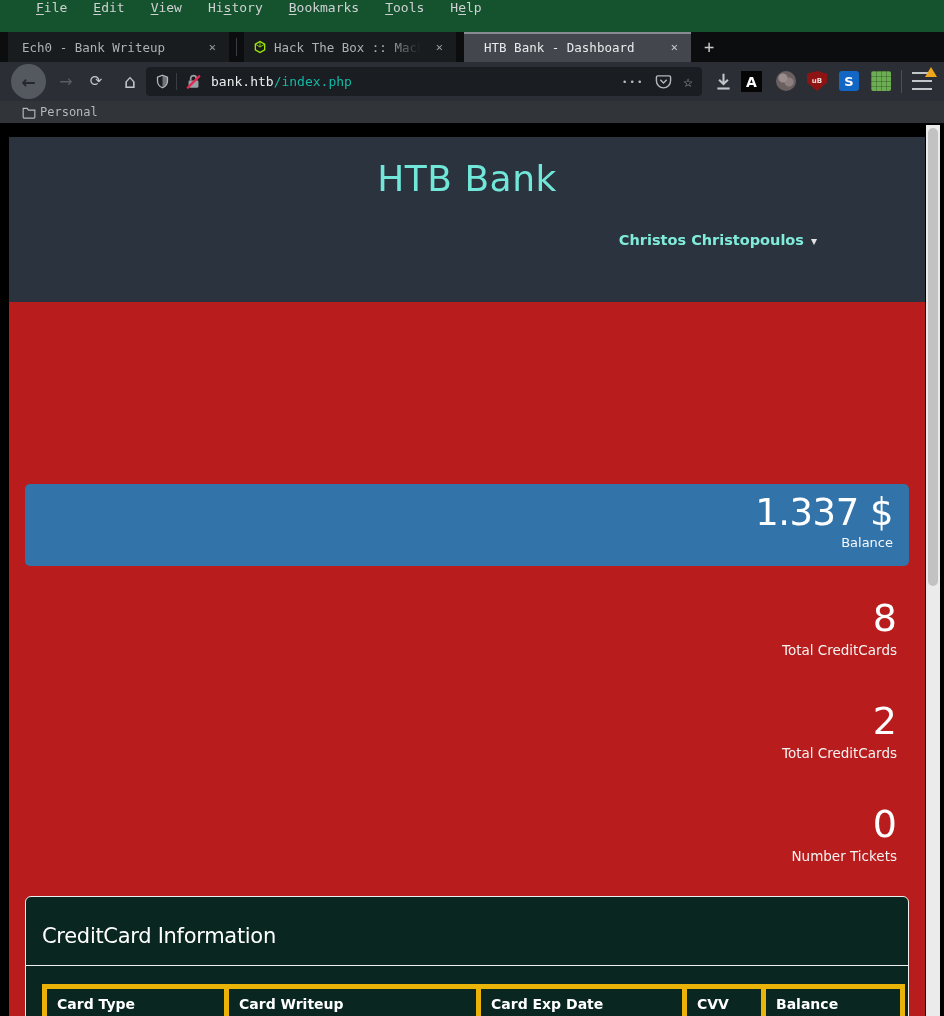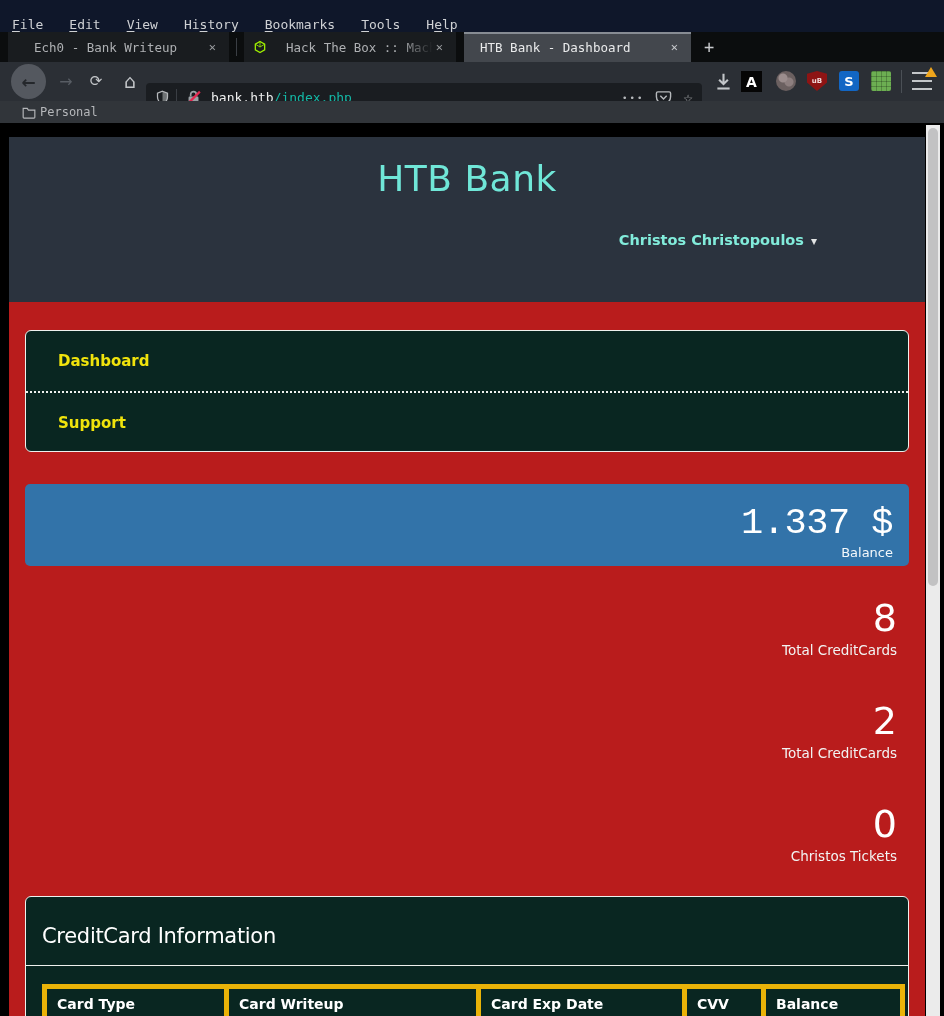--- a/index.html
+++ b/index.html
@@ -11,7 +11,7 @@
   
   .menubar {
     position:absolute; left:0; top:0; width:944px; height:32px;
-    background:#0f172a; display:flex; align-items:flex-end; padding-left:12px;
+    background:#14532d; display:flex; align-items:flex-start; padding-left:36px;
     font-family:"DejaVu Sans Mono","Liberation Mono",monospace;
     font-size:13px; color:#cfd1d4;
   }

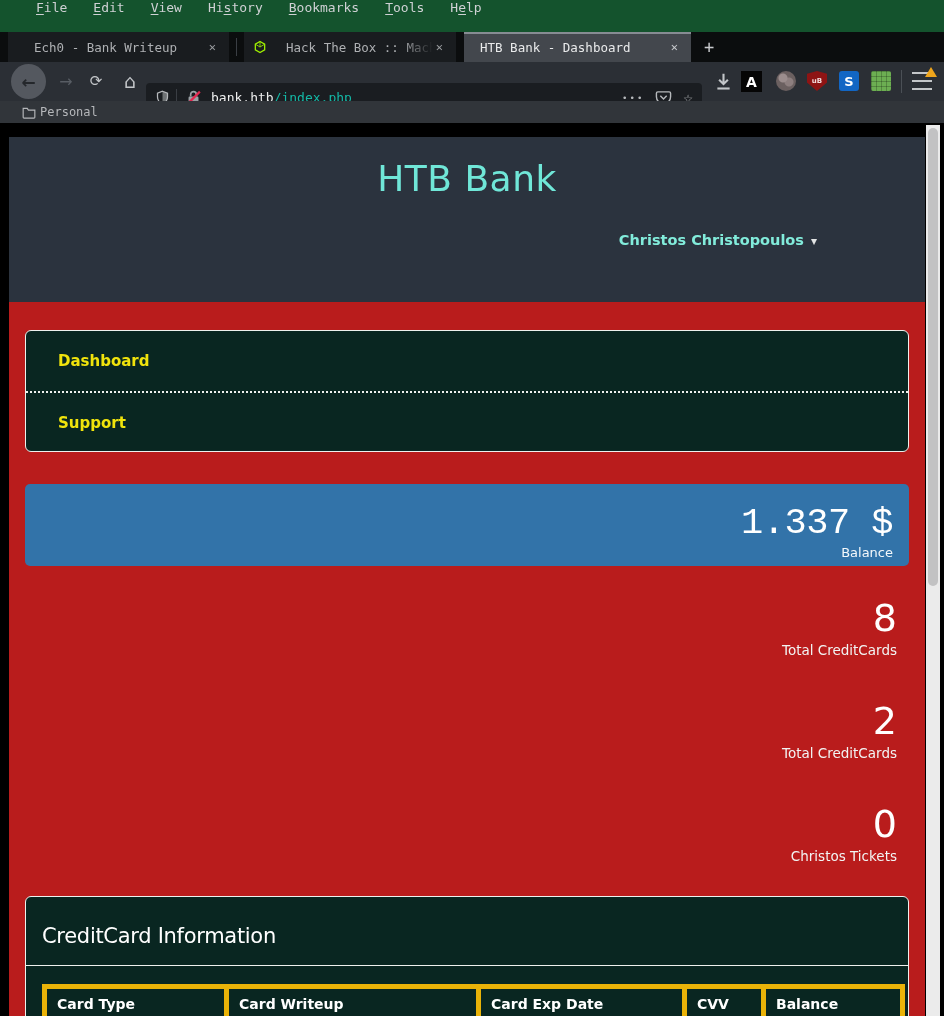--- a/index.html
+++ b/index.html
@@ -30,7 +30,7 @@
   .tab-2 { width:212px; padding-left:9px; }
   .tab-3 { margin-left:8px; width:227px; padding-left:4px; background:#43474d; color:#e9eaeb; }
   .tab-3::before { content:""; position:absolute; left:0; top:0; width:100%; height:2px; background:#878c93; }
-  .tab-title { white-space:nowrap; overflow:hidden;margin-left:12px; }
+  .tab-title { white-space:nowrap; overflow:hidden; }
   .tab-2 .tab-title {
     max-width:147px;
     -webkit-mask-image:linear-gradient(90deg,#000 78%,transparent);

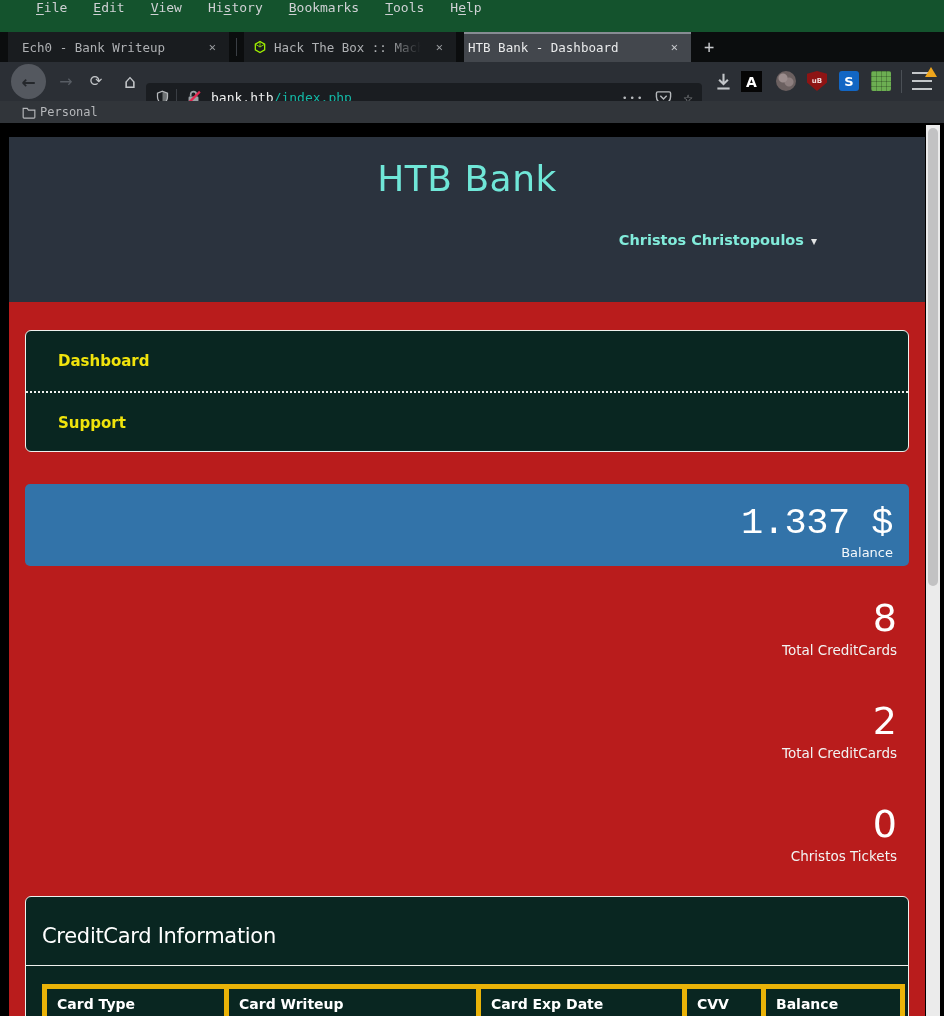--- a/index.html
+++ b/index.html
@@ -28,7 +28,7 @@
   .tab-1 { margin-left:8px; width:221px; padding-left:14px; }
   .tab-sep { width:1px; height:18px; background:#3a3e44; margin:auto 7px; }
   .tab-2 { width:212px; padding-left:9px; }
-  .tab-3 { margin-left:8px; width:227px; padding-left:4px; background:#43474d; color:#e9eaeb; }
+  .tab-3 { margin-left:8px; width:227px; padding-left:20px; background:#43474d; color:#e9eaeb; }
   .tab-3::before { content:""; position:absolute; left:0; top:0; width:100%; height:2px; background:#878c93; }
   .tab-title { white-space:nowrap; overflow:hidden; }
   .tab-2 .tab-title {

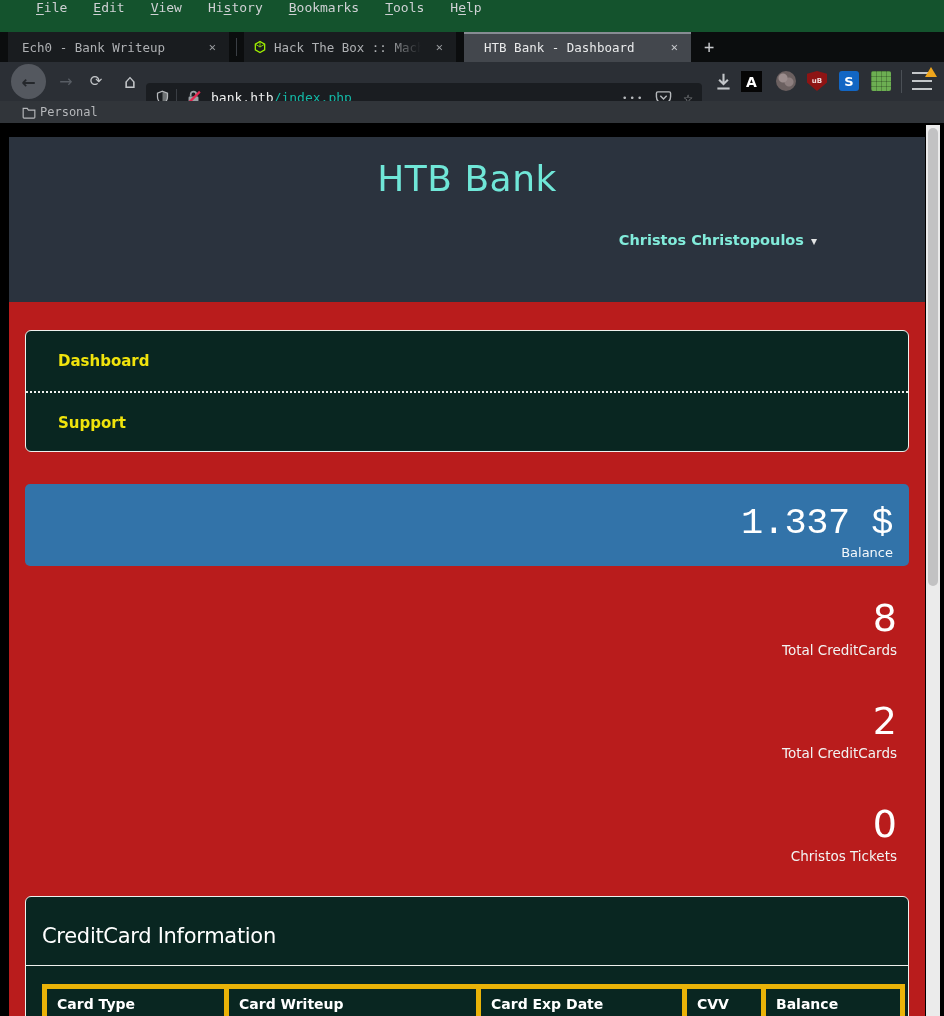--- a/index.html
+++ b/index.html
@@ -52,7 +52,7 @@
   .reload-btn { left:86px; top:8px; width:20px; height:22px; color:#c3c6c9; font-size:15px; }
   .home-btn { left:119px; top:7px; width:22px; height:24px; color:#c3c6c9; font-size:19px; }
   .urlbar {
-    position:absolute; left:146px; top:21px; width:556px; height:29px;
+    position:absolute; left:146px; top:5px; width:556px; height:29px;
     background:#1a1d21; border-radius:4px; display:flex; align-items:center;
     padding:0 9px; font-family:"DejaVu Sans Mono","Liberation Mono",monospace; font-size:13px;
   }

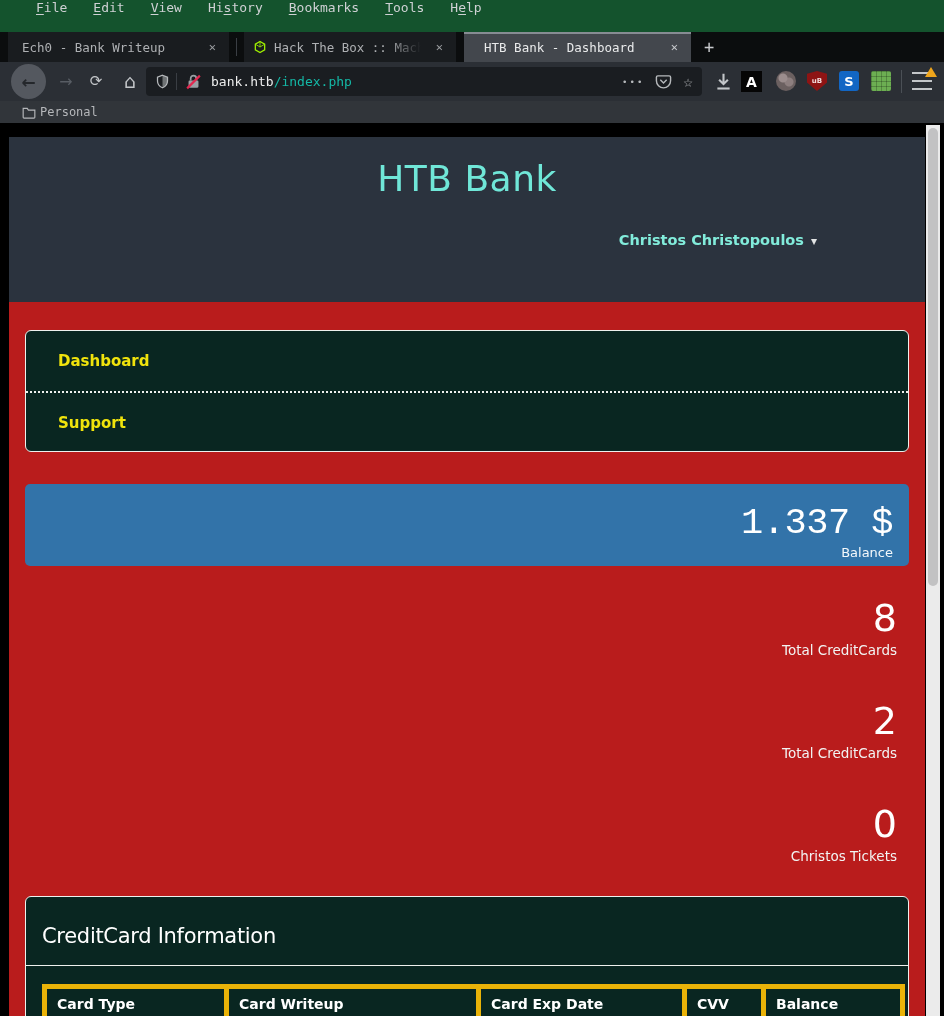--- a/index.html
+++ b/index.html
@@ -229,11 +229,6 @@
       </div>
     </div>
 
-    <div class="card nav-card">
-      <a class="nav-link">Dashboard</a>
-      <div class="nav-divider"></div>
-      <a class="nav-link">Support</a>
-    </div>
 
     <div class="balance-panel">
       <div class="balance-amount">1.337 $</div>

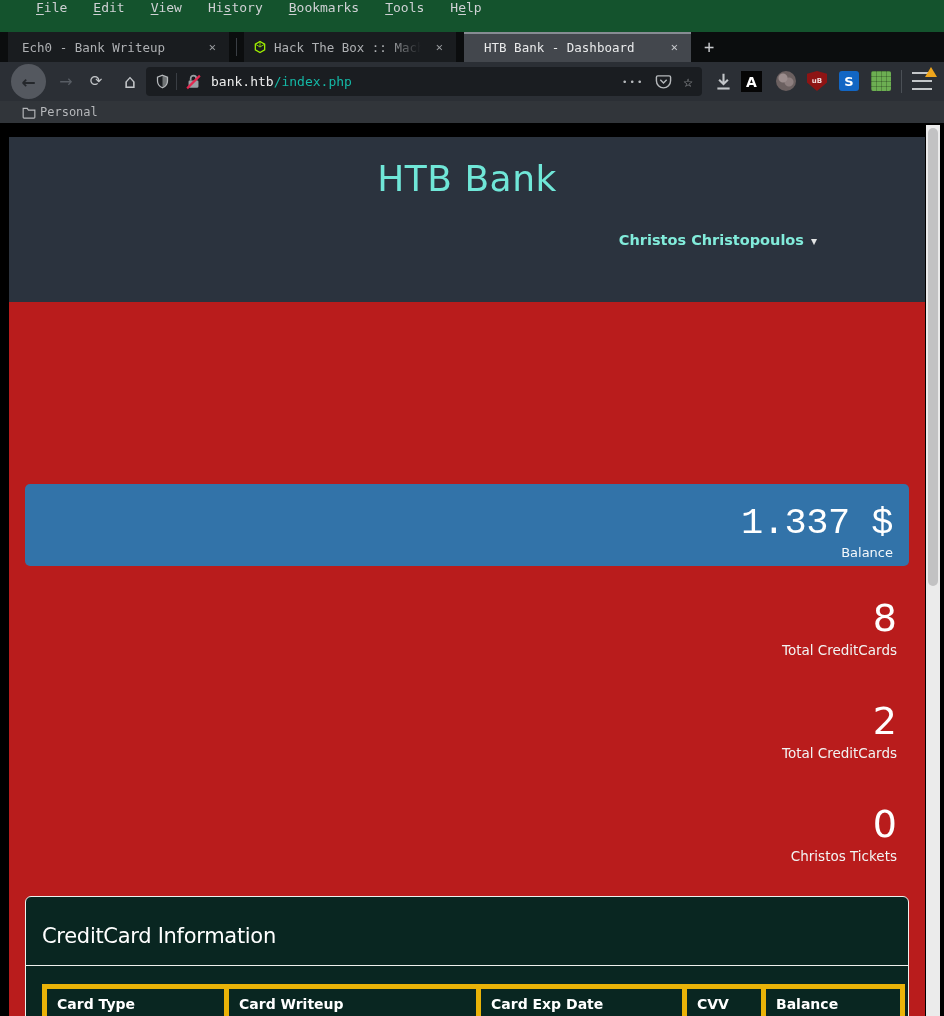--- a/index.html
+++ b/index.html
@@ -109,7 +109,7 @@
 
   .balance-panel { position:absolute; left:16px; top:347px; width:884px; height:82px;
     background:#3273a9; border-radius:5px; text-align:right; padding-right:16px; color:#fff; }
-  .balance-amount { margin-top:18px; font-size:37px; line-height:42px; letter-spacing:-.5px;font-family:Liberation Mono, monospace; }
+  .balance-amount { margin-top:8px; font-size:37px; line-height:42px; letter-spacing:-.5px; }
   .balance-label { margin-top:1px; font-size:13px; color:#f4f8fb; }
 
   .stat { position:absolute; right:28px; text-align:right; color:#fff; }

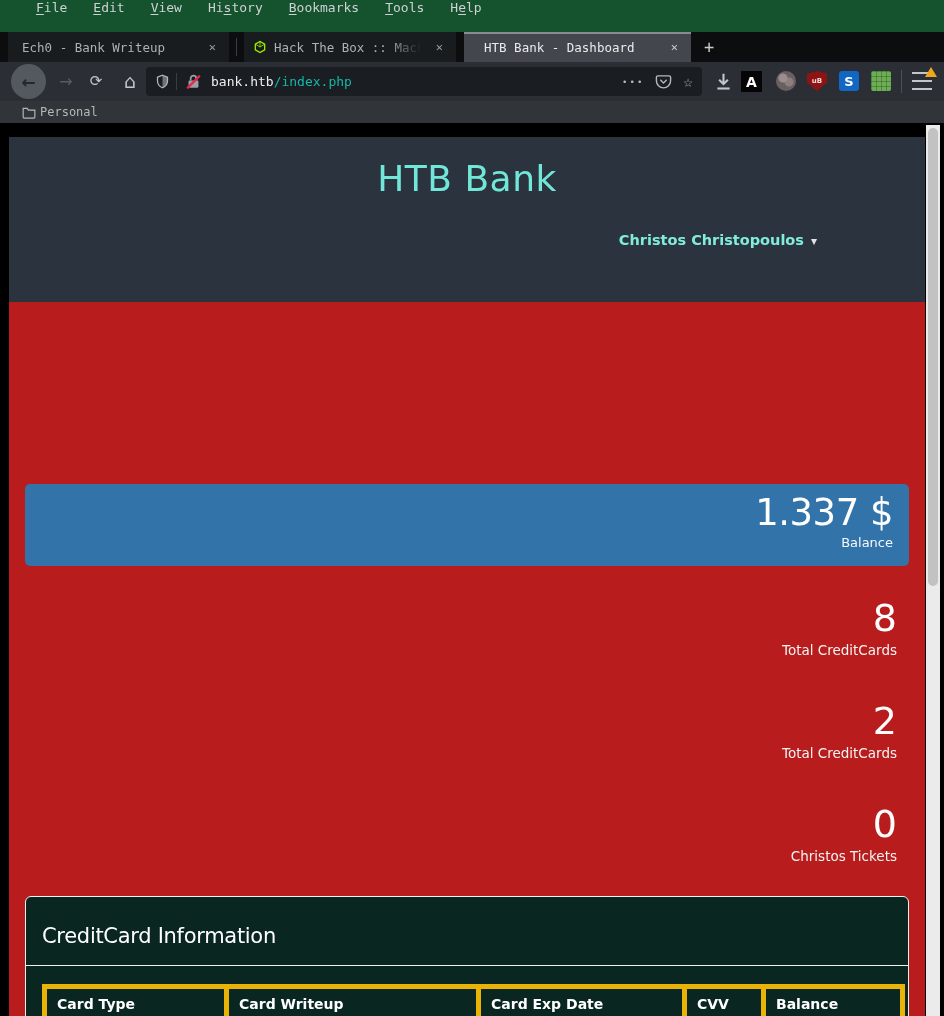--- a/index.html
+++ b/index.html
@@ -245,7 +245,7 @@
     </div>
     <div class="stat stat-3">
       <div class="stat-value">0</div>
-      <div class="stat-label">Christos Tickets</div>
+      <div class="stat-label">Number Tickets</div>
     </div>
 
     <div class="card cc-card">

